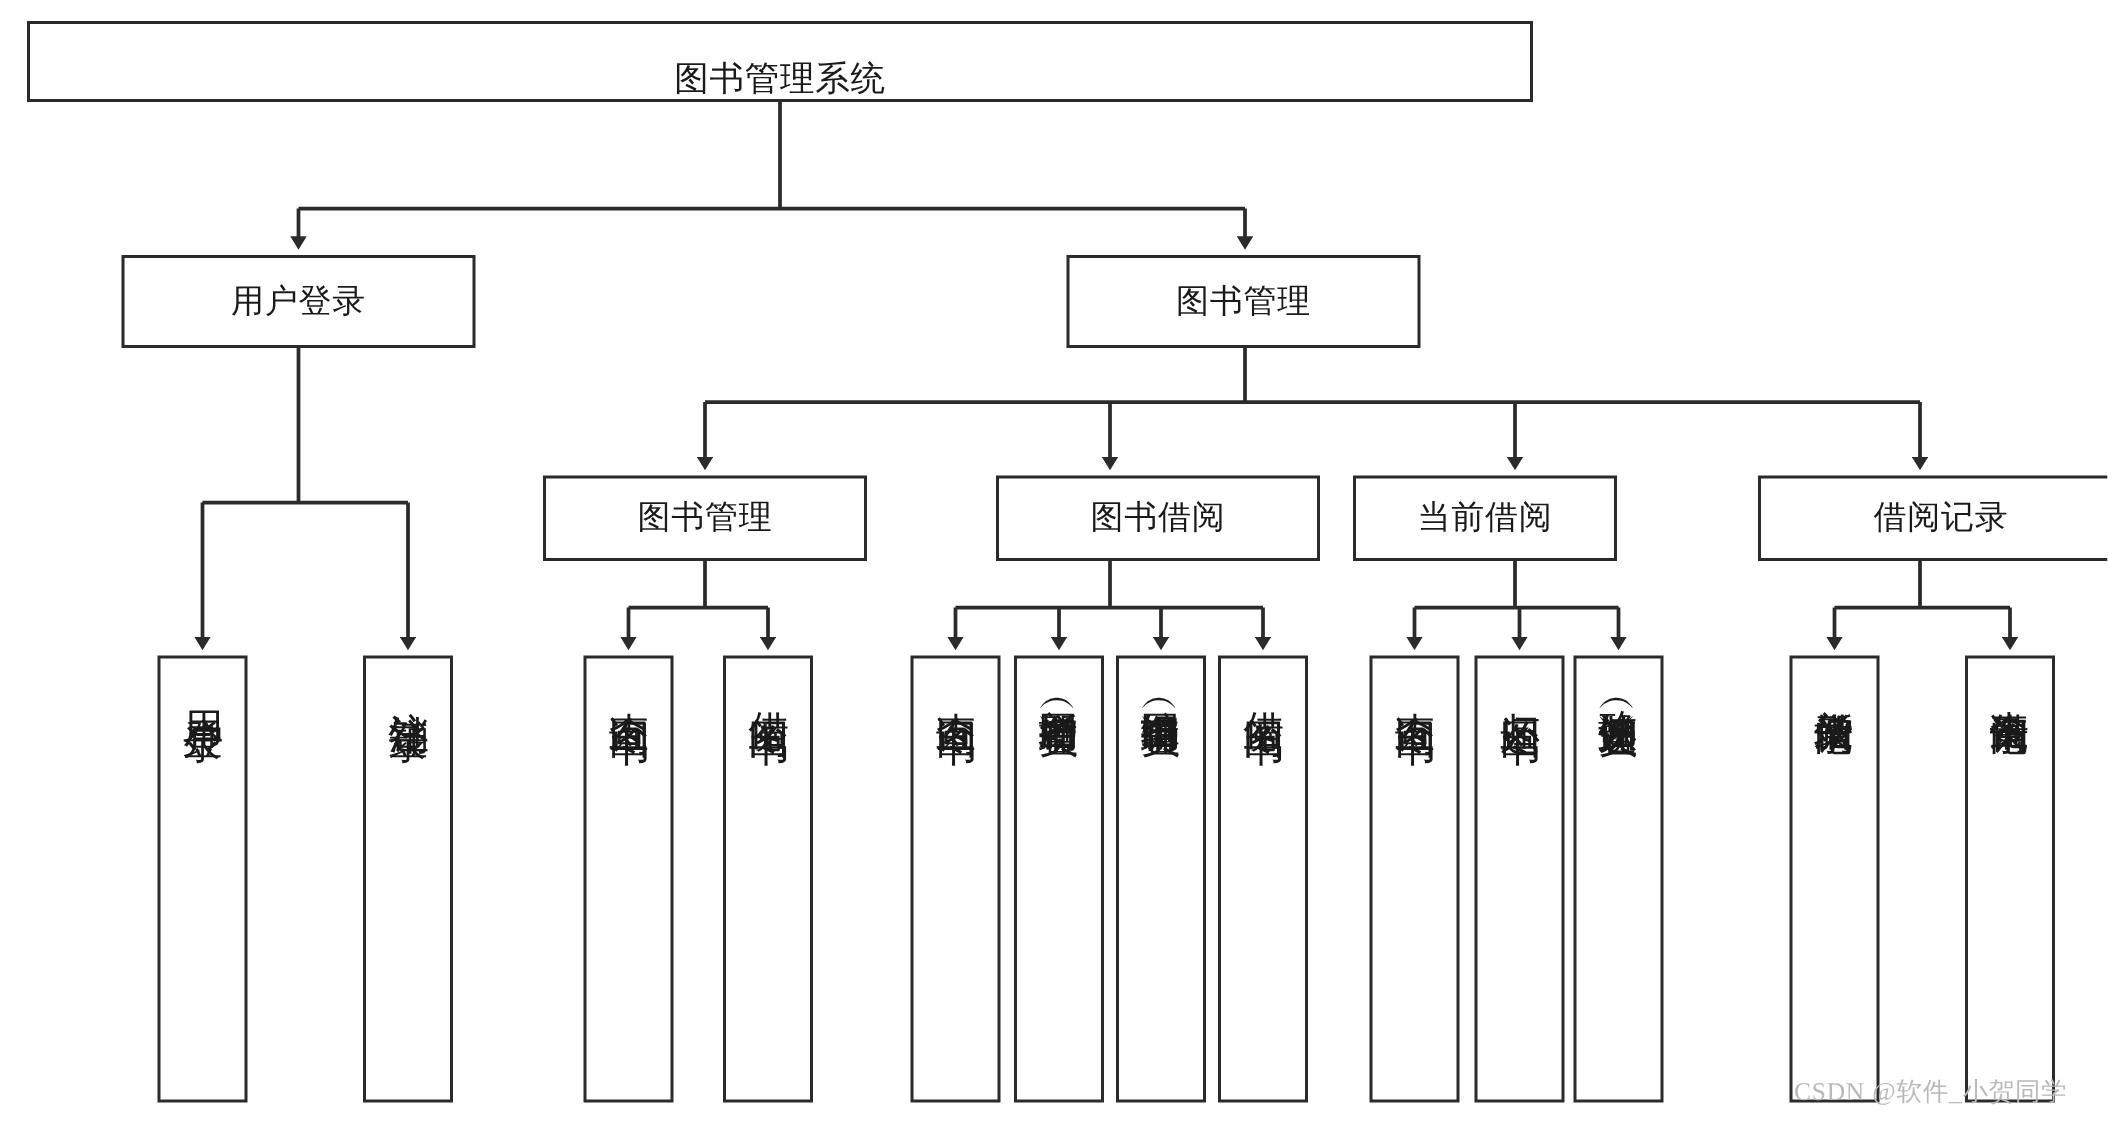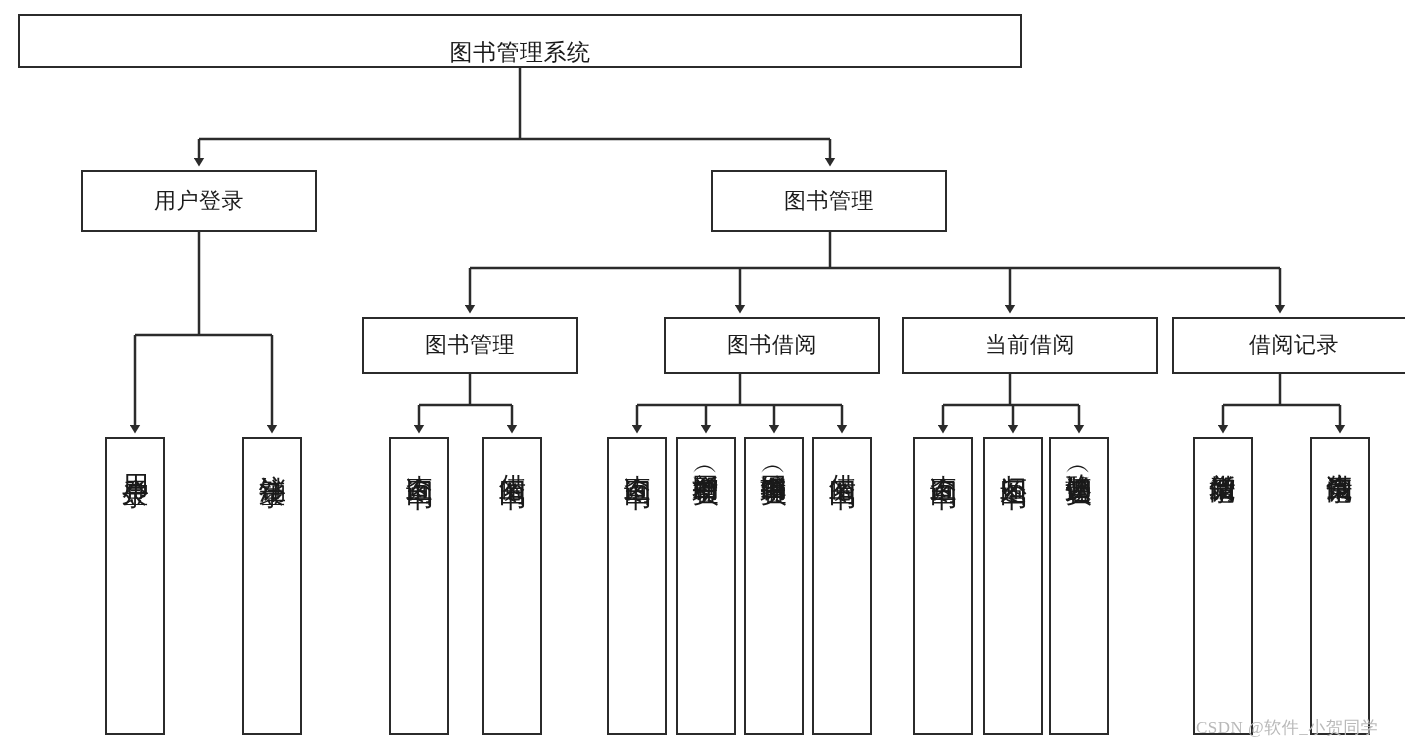--- a/index.html
+++ b/index.html
@@ -147,7 +147,7 @@
   <div class="node horiz" style="left:632px; top:317px; width:216px; height:57px;margin-left:32px;">
     <span class="label">图书借阅</span>
   </div>
-  <div class="node horiz" style="left:902px; top:317px; width:256px; height:57px;">
+  <div class="node horiz" style="left:902px; top:317px; width:176px; height:57px;">
     <span class="label">当前借阅</span>
   </div>
   <div class="node horiz" style="left:1172px; top:317px; width:244px; height:57px;">

